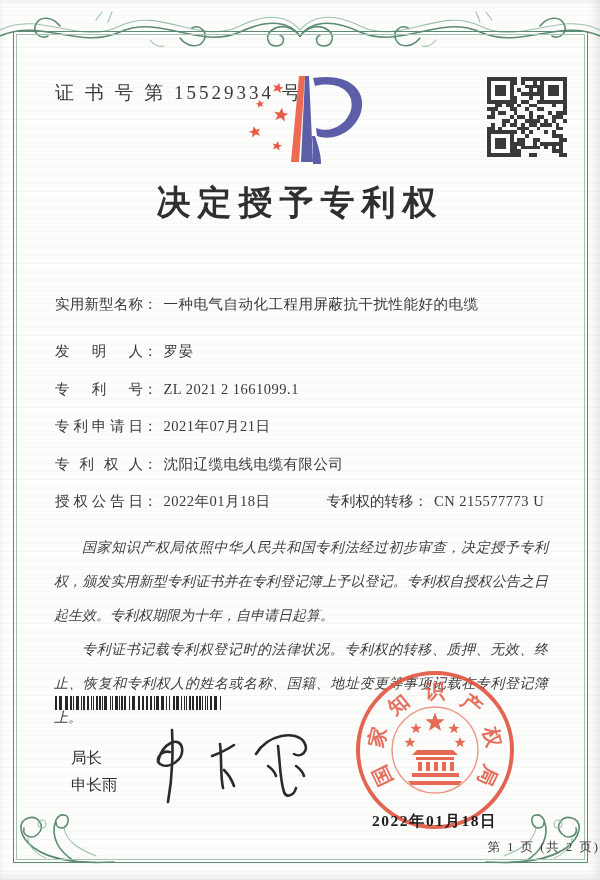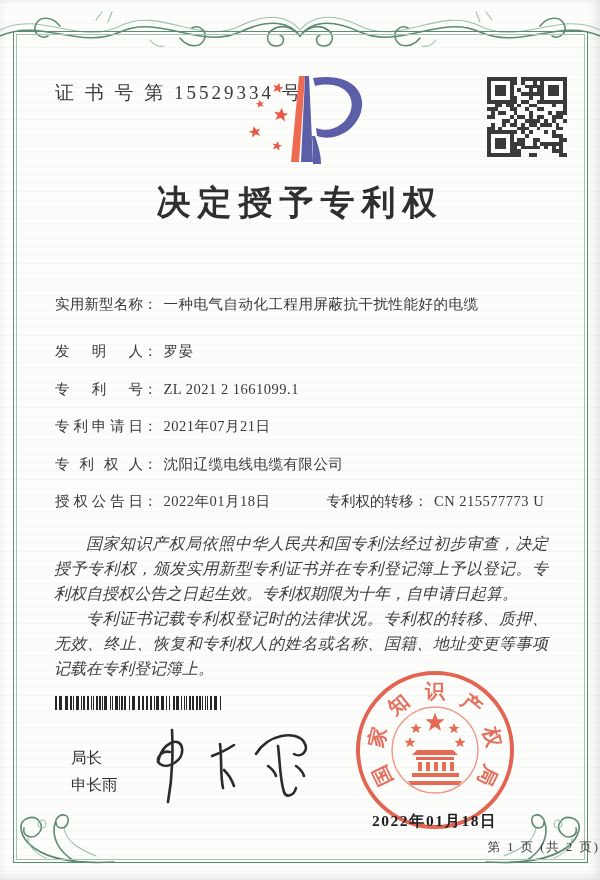--- a/index.html
+++ b/index.html
@@ -31,7 +31,7 @@
   .fvalue{letter-spacing:0.5px;}
   .dualgap{display:inline-block;width:56px;}
 
-  .paras{position:absolute;left:54px;top:531px;width:494px;font-size:16px;line-height:25px;
+  .paras{position:absolute;left:54px;top:531px;width:494px;font-size:14px;line-height:34px;
     color:#3d3d3d;text-align:justify;font-style:italic;}
   .paras p{margin:0;text-indent:2em;}
 

